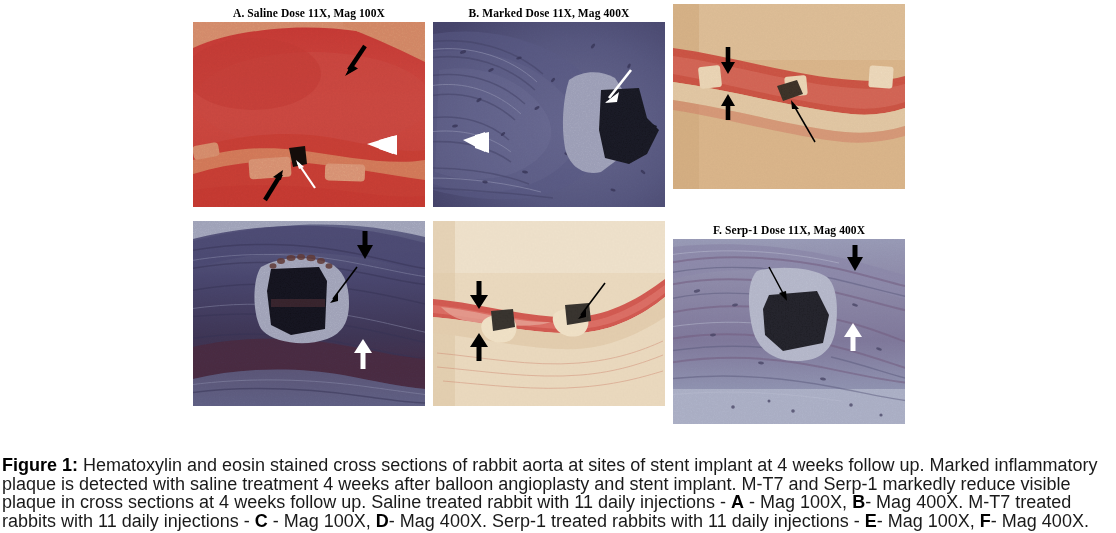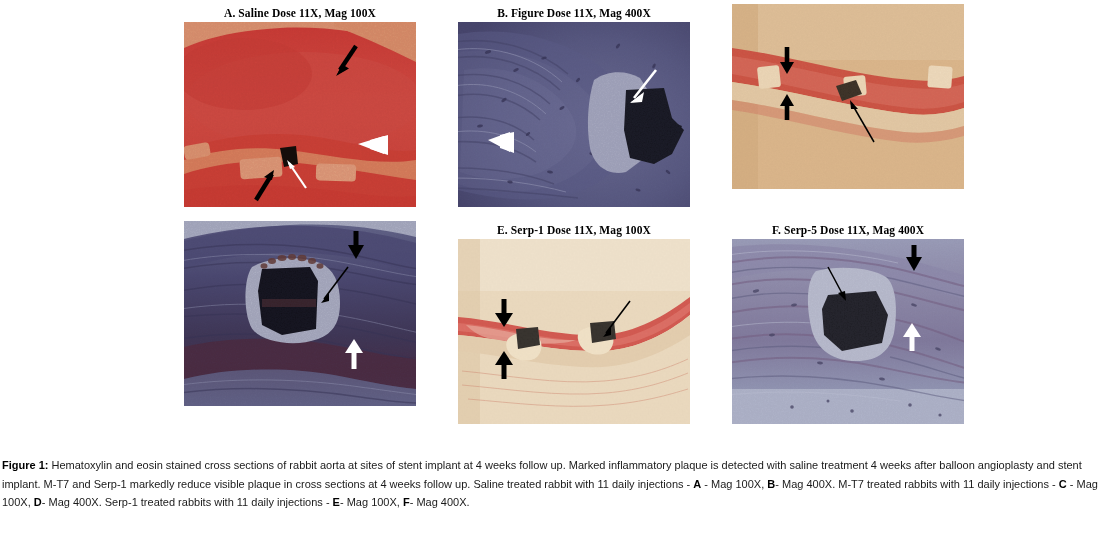--- a/index.html
+++ b/index.html
@@ -31,7 +31,8 @@
   }
   .panel-row {
     display: flex;
-    gap: 42px;
+    gap: 8px;
+    margin-left: 9px;
   }
   .panel {
     width: 232px;

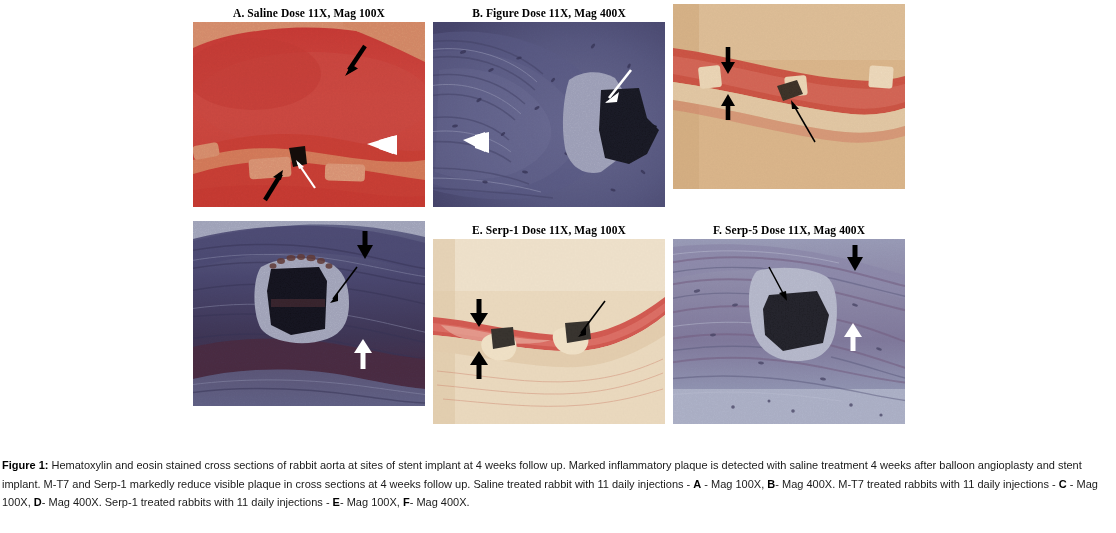--- a/index.html
+++ b/index.html
@@ -143,7 +143,7 @@
       </div>
 
       <div class="panel">
-        <div class="panel-title">B. Figure Dose 11X, Mag 400X</div>
+        <div class="panel-title">B. Marked Dose 11X, Mag 400X</div>
         <div class="micrograph">
           <svg class="micrograph-canvas" viewBox="0 0 232 185" preserveAspectRatio="none">
             <defs>

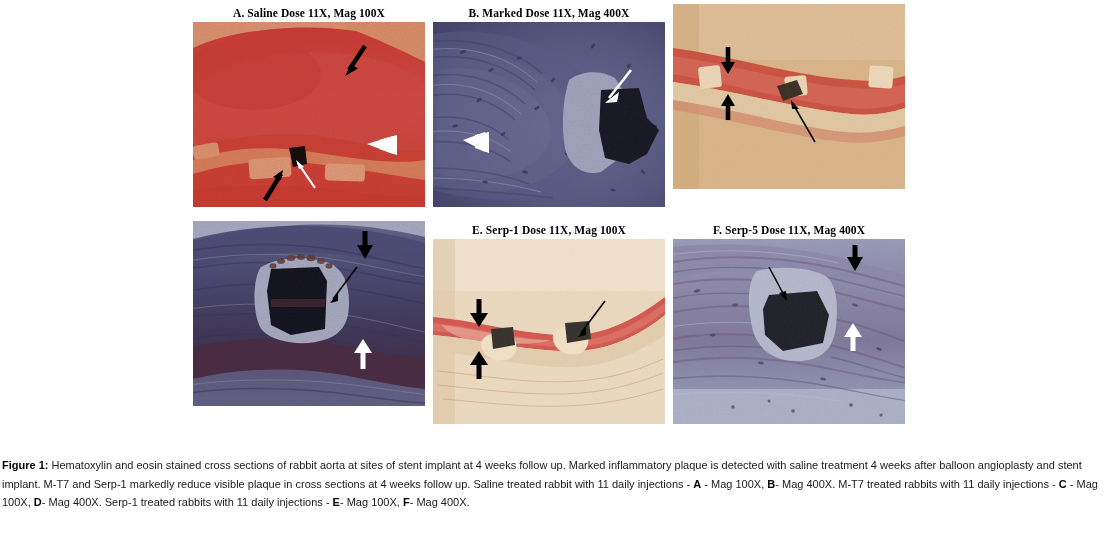--- a/index.html
+++ b/index.html
@@ -353,7 +353,6 @@
       </div>
 
       <div class="panel">
-        <div class="panel-title">E. Serp-1 Dose 11X, Mag 100X</div>
         <div class="micrograph">
           <svg class="micrograph-canvas" viewBox="0 0 232 185" preserveAspectRatio="none">
             <defs>

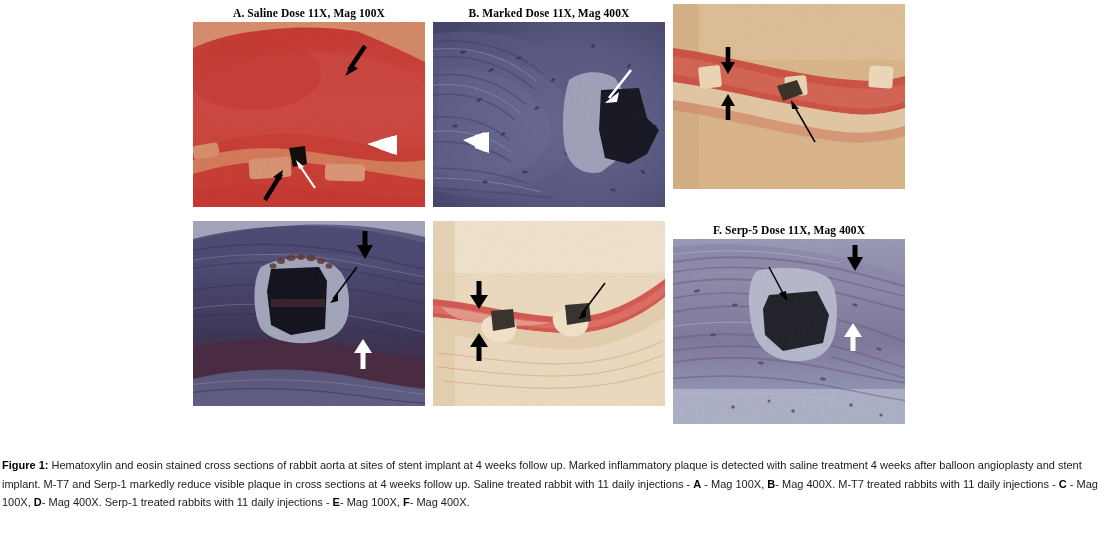--- a/index.html
+++ b/index.html
@@ -406,7 +406,7 @@
       </div>
 
       <div class="panel">
-        <div class="panel-title">F. Serp-5 Dose 11X, Mag 400X</div>
+        <div class="panel-title">F. Serp-1 Dose 11X, Mag 400X</div>
         <div class="micrograph">
           <svg class="micrograph-canvas" viewBox="0 0 232 185" preserveAspectRatio="none">
             <defs>

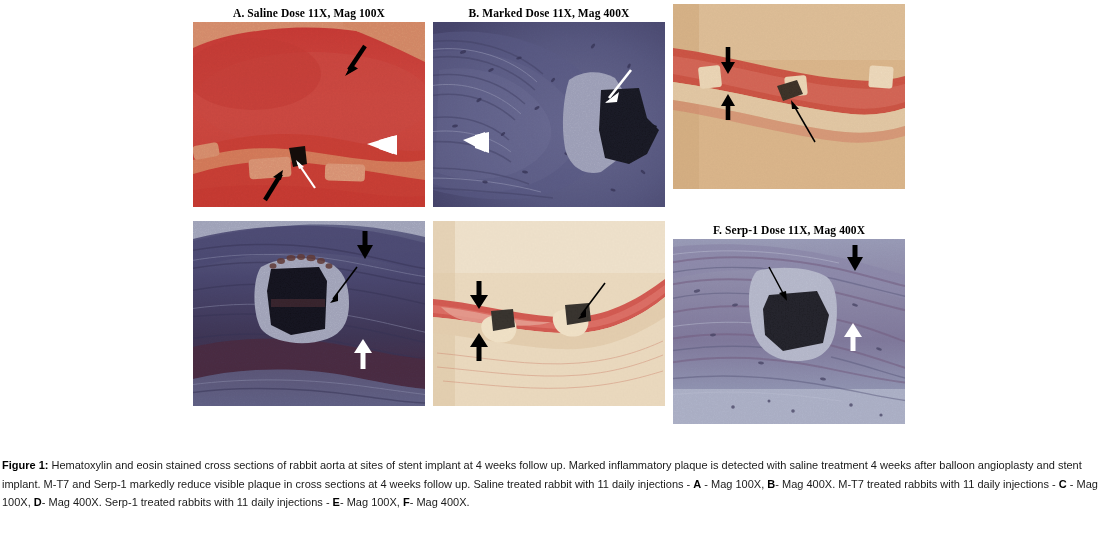--- a/index.html
+++ b/index.html
@@ -69,7 +69,7 @@
     top: 456px;
     width: 1112px;
     font-family: "Liberation Sans", sans-serif;
-    font-size: 11px;
+    font-size: 18px;
     line-height: 18.6px;
     color: #1a1a1a;
     text-align: left;

